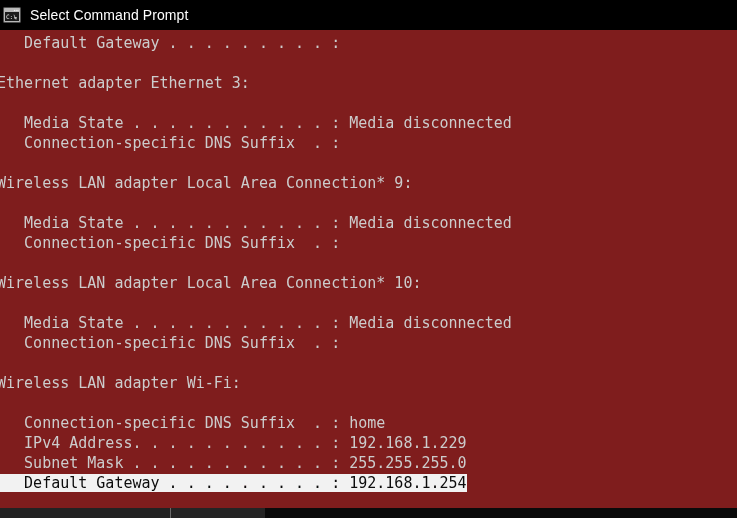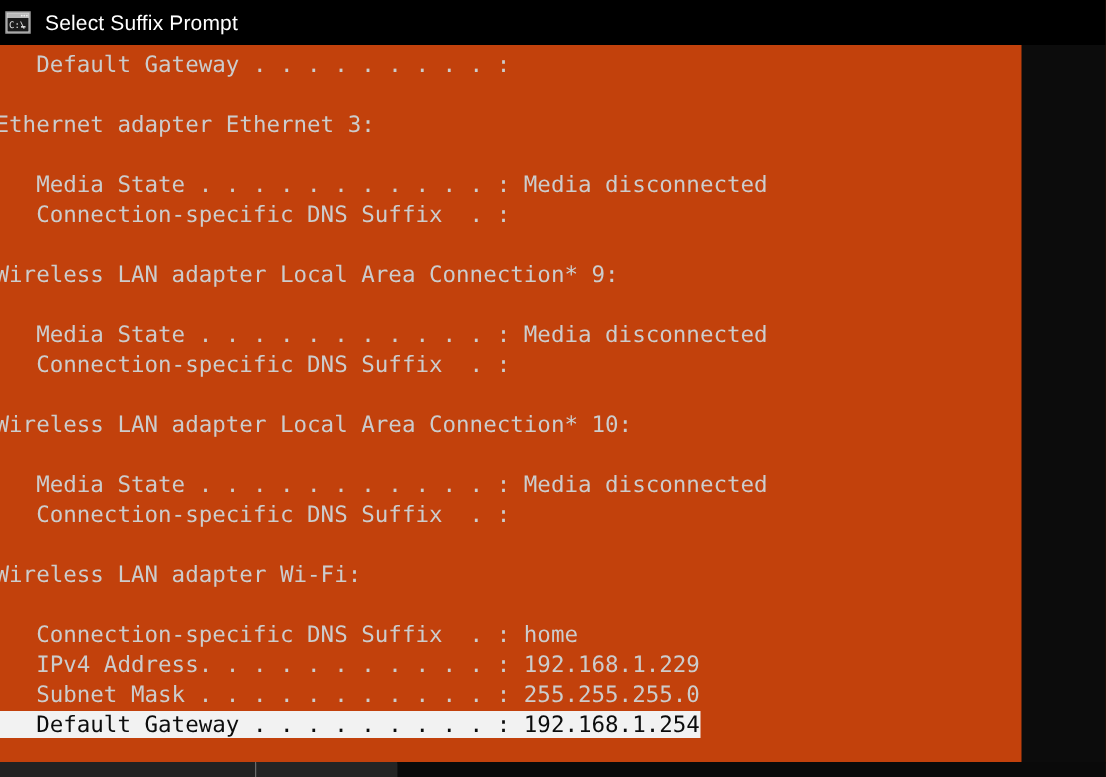--- a/index.html
+++ b/index.html
@@ -144,7 +144,7 @@
         <rect x="11" y="11.4" width="3" height="1" fill="#e8e8e8"></rect>
       </svg>
     </span>
-    <span id="title-text">Select Suffix Prompt</span>
+    <span id="title-text">Select Command Prompt</span>
   </div>
 
   <div id="console-area">

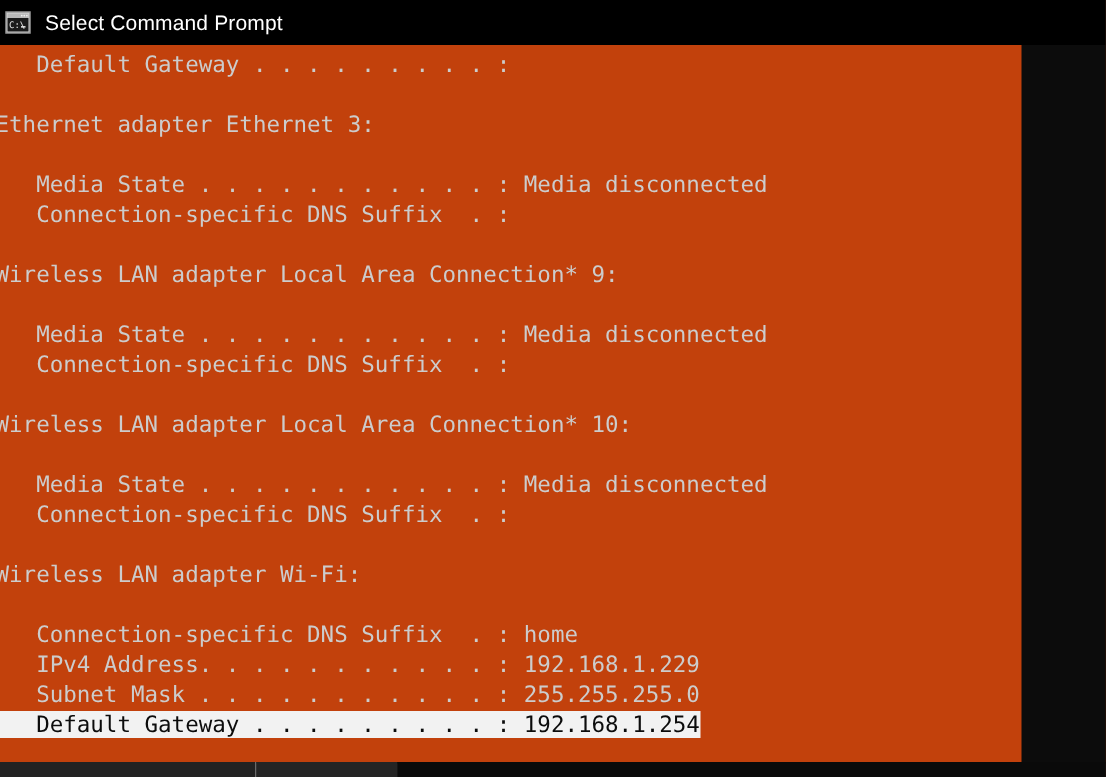--- a/index.html
+++ b/index.html
@@ -58,9 +58,9 @@
     position: absolute;
     left: 0;
     top: 30px;
-    width: 681px;
+    width: 737px;
     height: 478px;
-    background: #c2410c;
+    background: #7f1d1d;
     overflow: hidden;
   }
   #console-lines {

